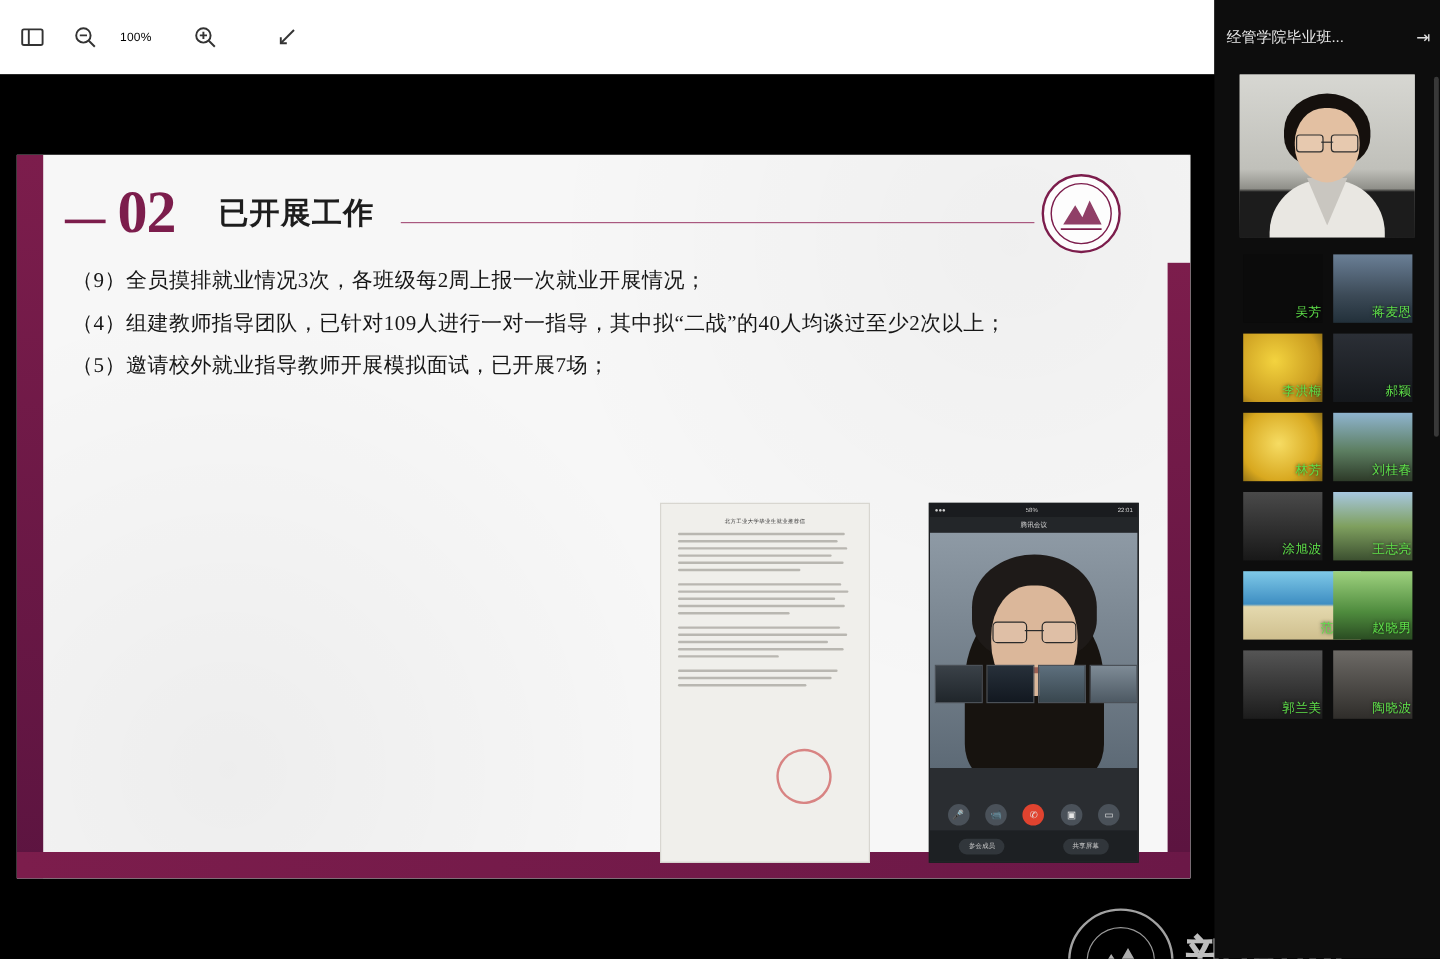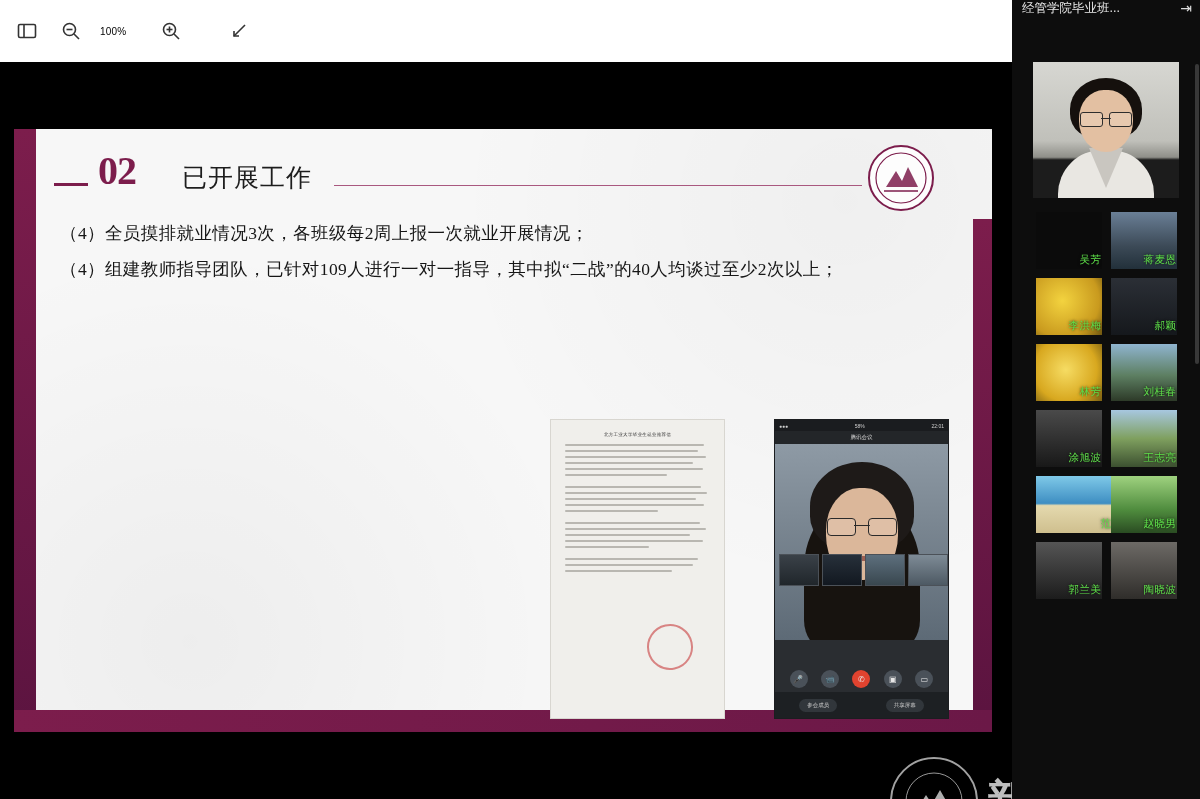--- a/index.html
+++ b/index.html
@@ -351,7 +351,7 @@
   }
   .panel-head {
     height: 62px;
-    display: flex; justify-content: space-between;
+    display: flex; align-items: center; justify-content: space-between;
     padding: 0 8px 0 10px;
     color: #e8e8e8;
     font-size: 12.5px;

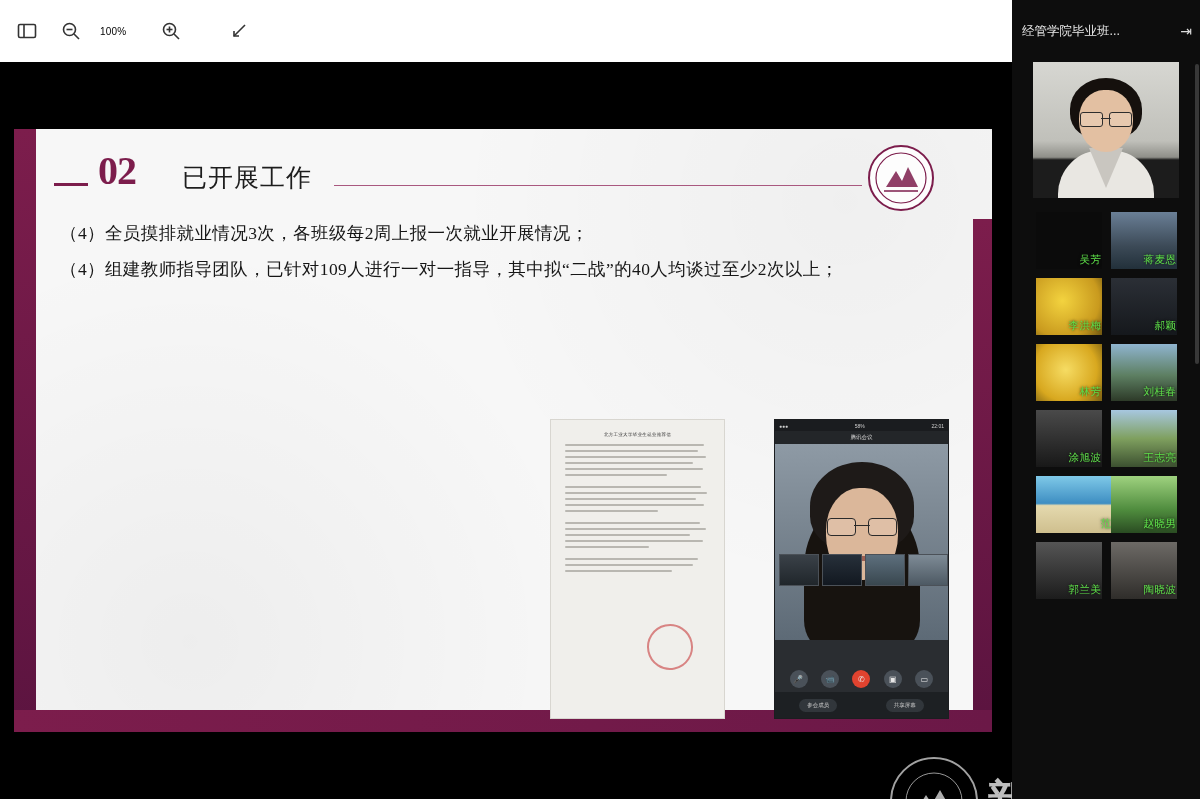--- a/index.html
+++ b/index.html
@@ -109,7 +109,7 @@
   .slide-number {
     position: absolute;
     left: 44px; top: 0px;
-    font-size: 40px;
+    font-size: 50px;
     font-weight: bold;
     color: #7c1d4c;
     font-family: "Liberation Serif", serif;

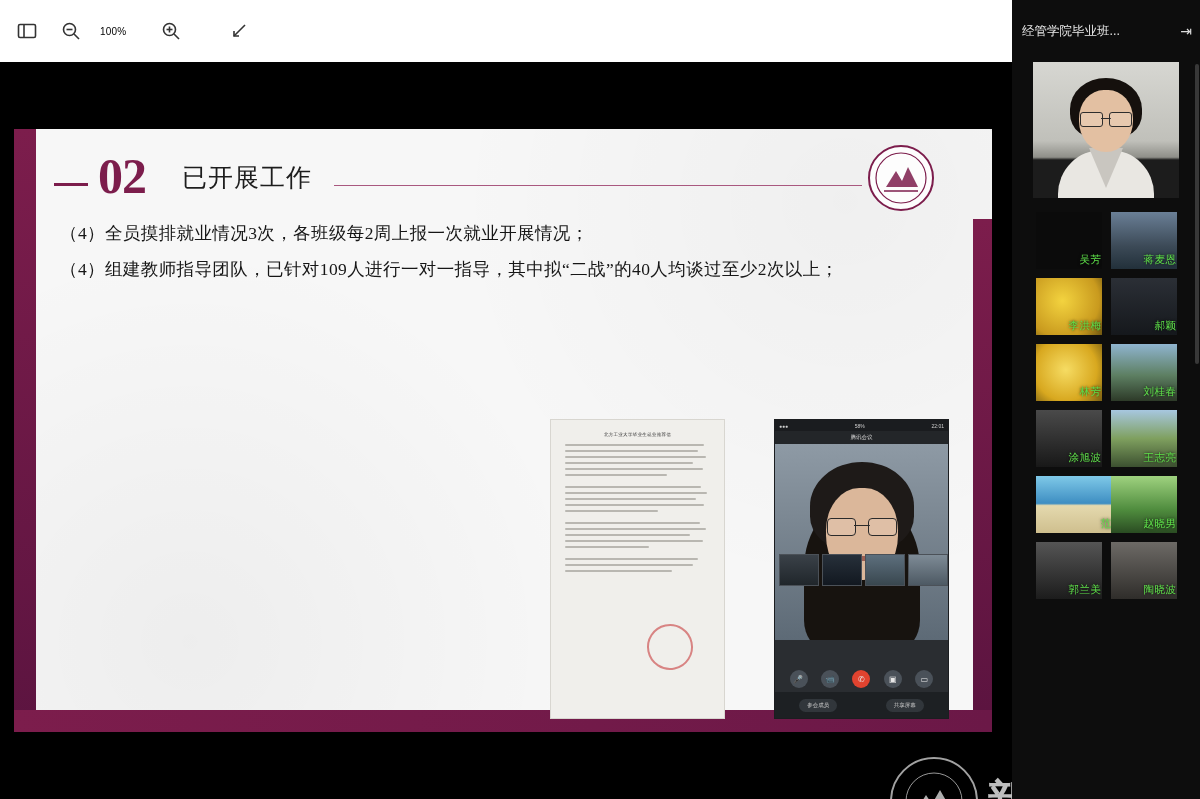--- a/index.html
+++ b/index.html
@@ -119,7 +119,7 @@
     position: absolute;
     left: 128px; top: 14px;
     font-size: 25px;
-    font-weight: normal;
+    font-weight: bold;
     color: #1d1d1d;
     letter-spacing: 1px;
   }

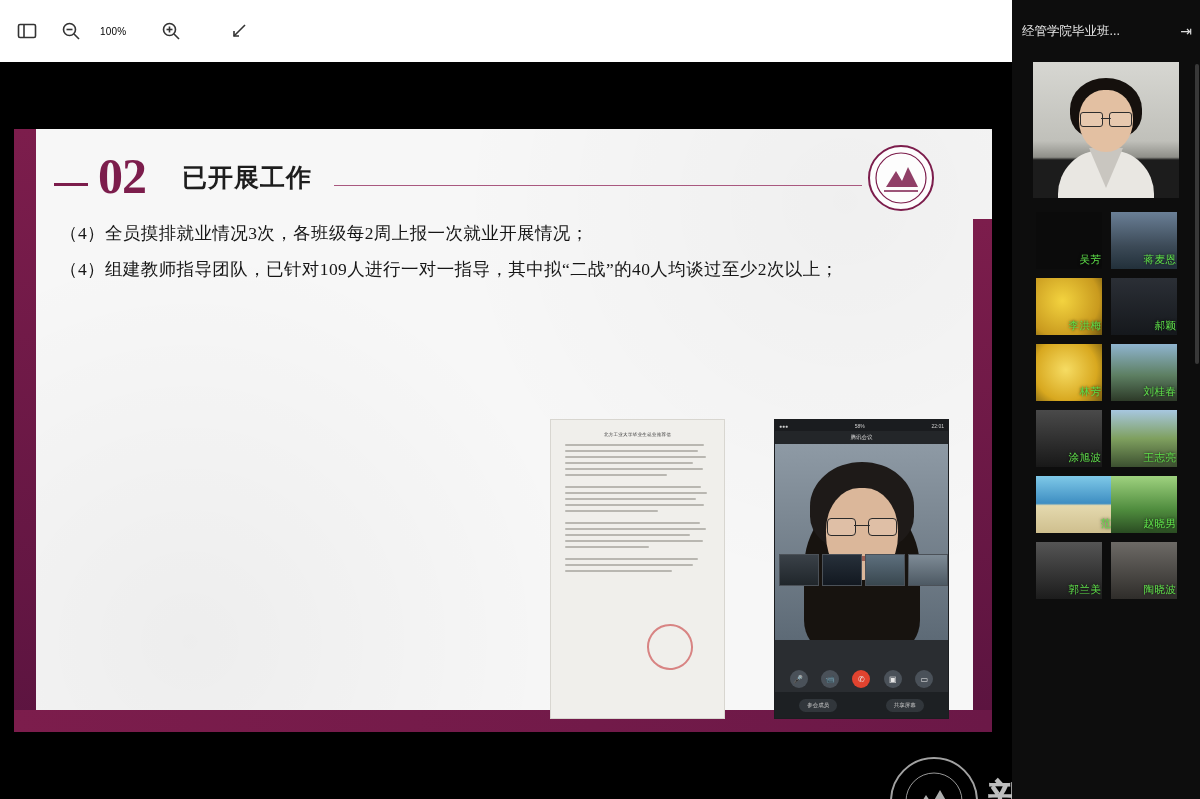--- a/index.html
+++ b/index.html
@@ -484,7 +484,7 @@
       </div>
 
       <div class="bullets">
-        <div class="bullet">（4）全员摸排就业情况3次，各班级每2周上报一次就业开展情况；</div>
+        <div class="bullet">（9）全员摸排就业情况3次，各班级每2周上报一次就业开展情况；</div>
         <div class="bullet">（4）组建教师指导团队，已针对109人进行一对一指导，其中拟“二战”的40人均谈过至少2次以上；</div>
       </div>
 

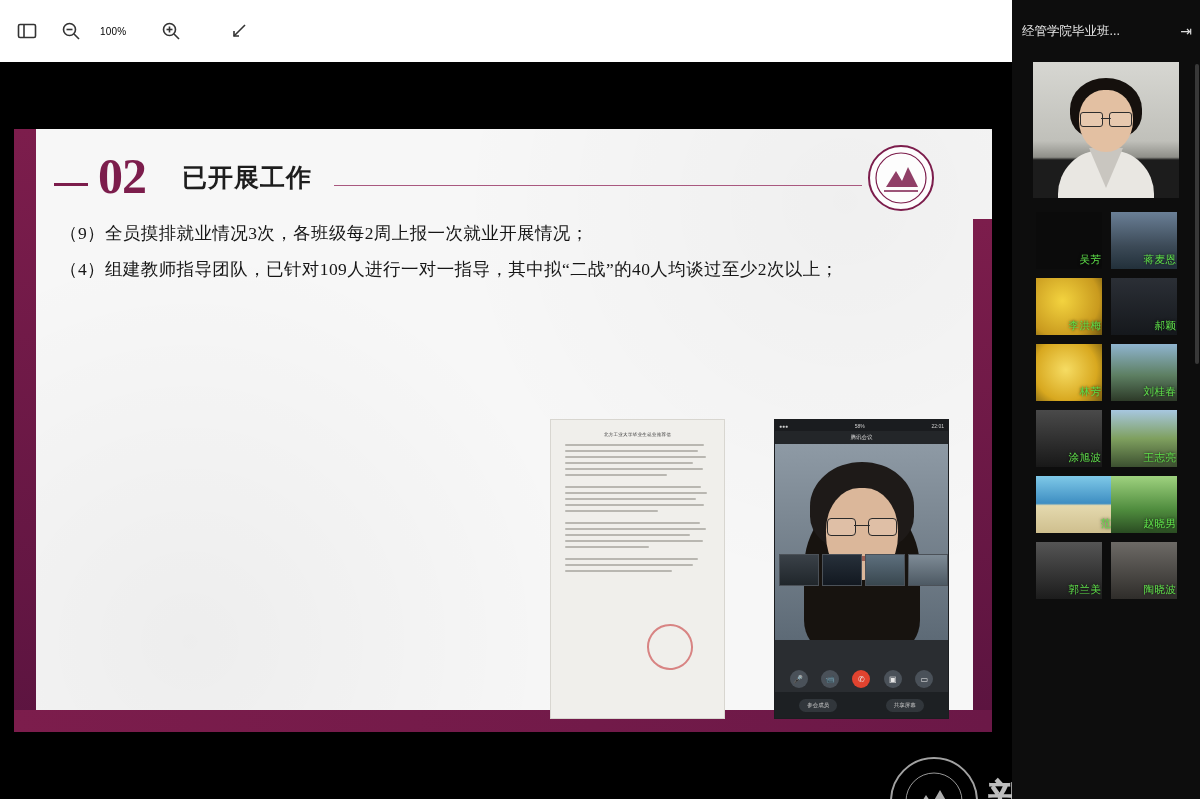--- a/index.html
+++ b/index.html
@@ -486,6 +486,7 @@
       <div class="bullets">
         <div class="bullet">（9）全员摸排就业情况3次，各班级每2周上报一次就业开展情况；</div>
         <div class="bullet">（4）组建教师指导团队，已针对109人进行一对一指导，其中拟“二战”的40人均谈过至少2次以上；</div>
+        <div class="bullet">（5）邀请校外就业指导教师开展模拟面试，已开展7场；</div>
       </div>
 
       <div class="photo-doc">

